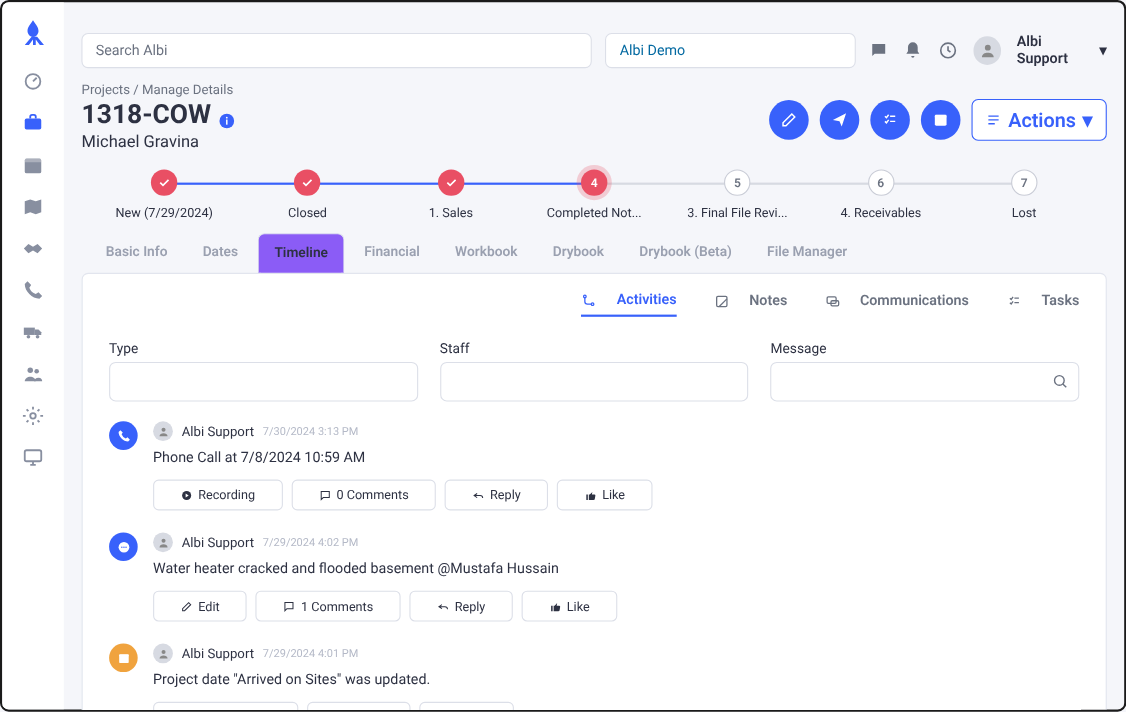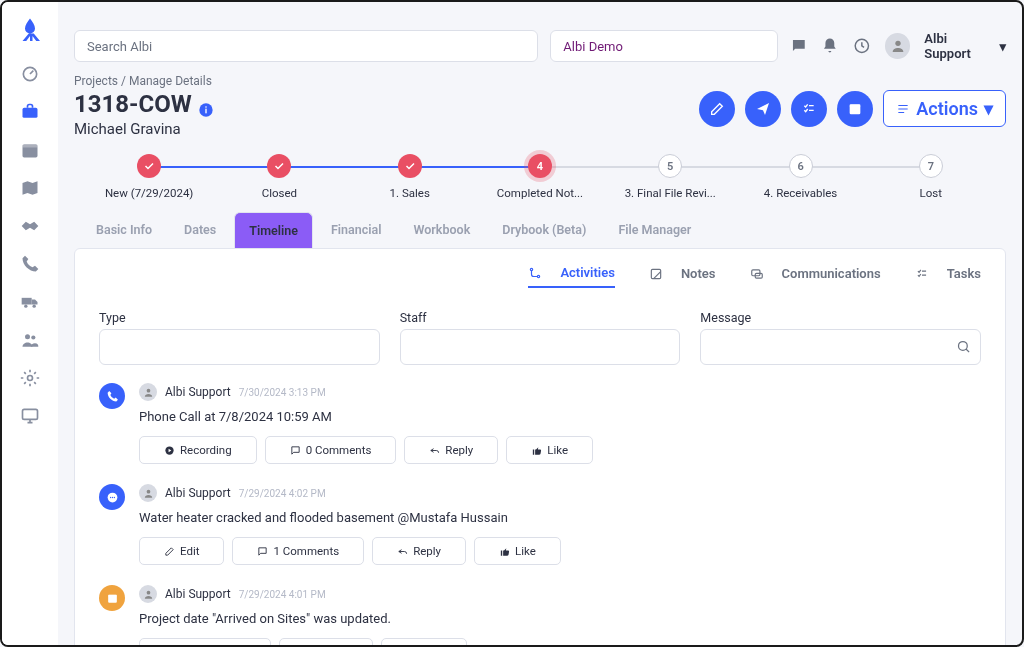--- a/index.html
+++ b/index.html
@@ -167,7 +167,7 @@
 
     <div class="topbar">
       <div class="search-box search-albi">Search Albi</div>
-      <div class="search-box search-demo" style="color:#701a75;">Albi Demo</div>
+      <div class="search-box search-demo" style="color:#0369a1;">Albi Demo</div>
       <div class="top-icons">
         <div class="top-icon"><svg viewBox="0 0 24 24" fill="currentColor">
               <path d="M4 4h16v12H7l-3 3V4z"></path>

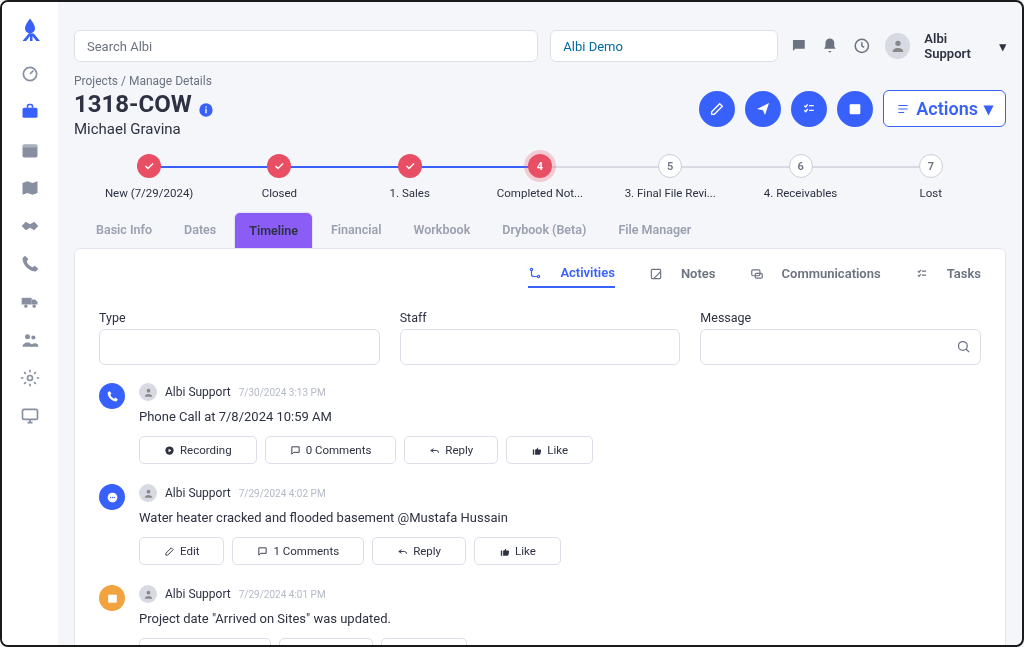--- a/index.html
+++ b/index.html
@@ -294,6 +294,7 @@
         <div class="tab active">Timeline</div>
         <div class="tab">Financial</div>
         <div class="tab">Workbook</div>
+        <div class="tab">Drybook</div>
         <div class="tab">Drybook (Beta)</div>
         <div class="tab">File Manager</div>
       </div>

